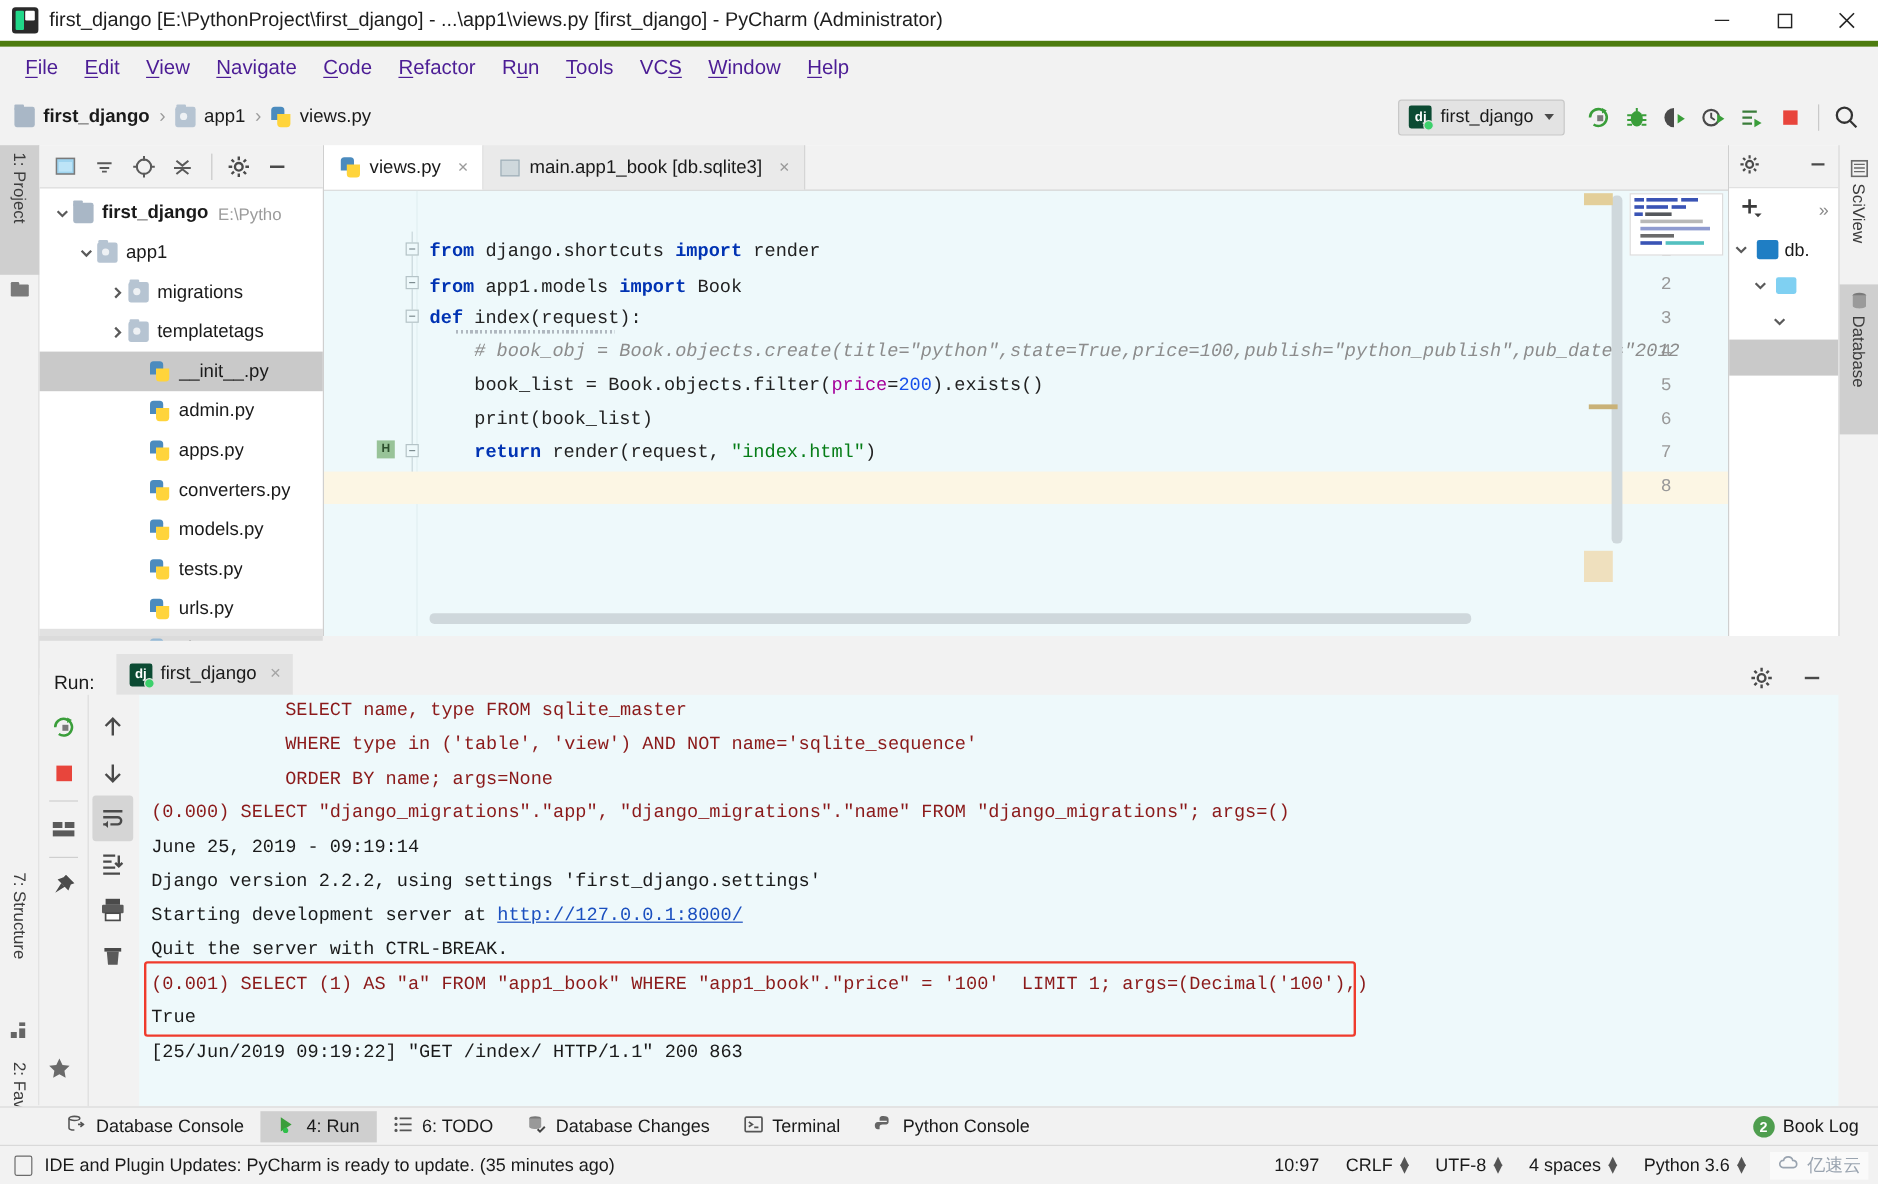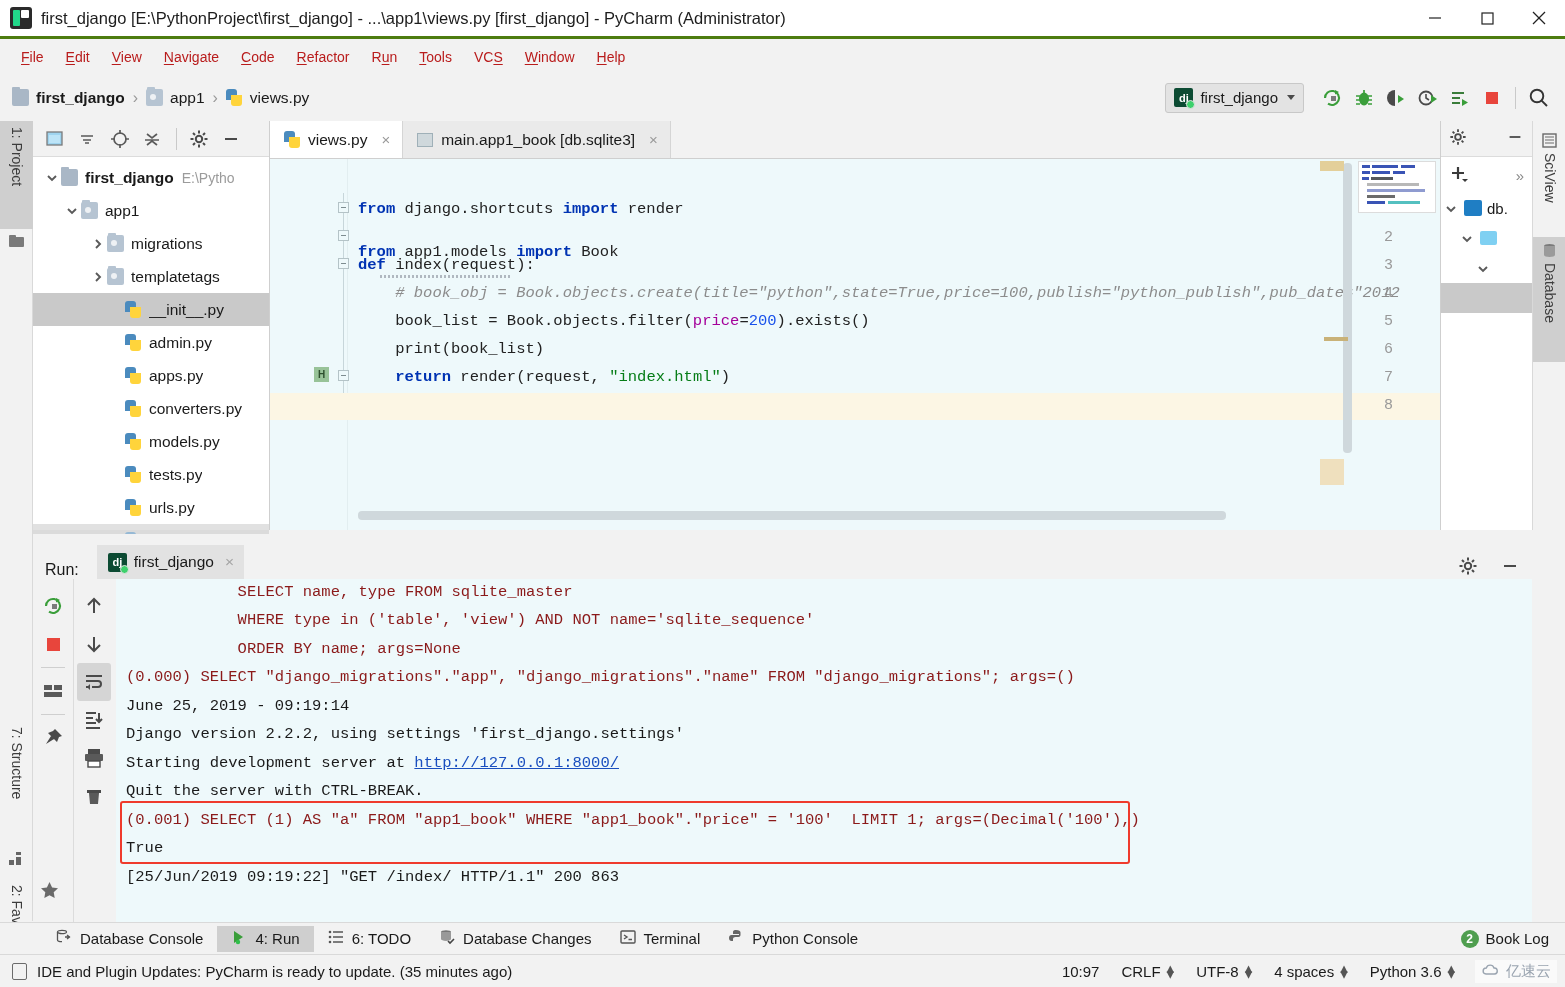--- a/index.html
+++ b/index.html
@@ -17,7 +17,7 @@
   .titlebar {
     position:absolute; left:0; top:0; width:1565px; height:39px;
     background:#ffffff; display:flex; align-items:center;
-    border-bottom:3px solid #4d7c0f;
+    border-bottom:5px solid #4d7c0f;
   }
   .tb-icon {
     width:22px; height:22px; margin-left:10px; margin-right:9px; border-radius:3px;

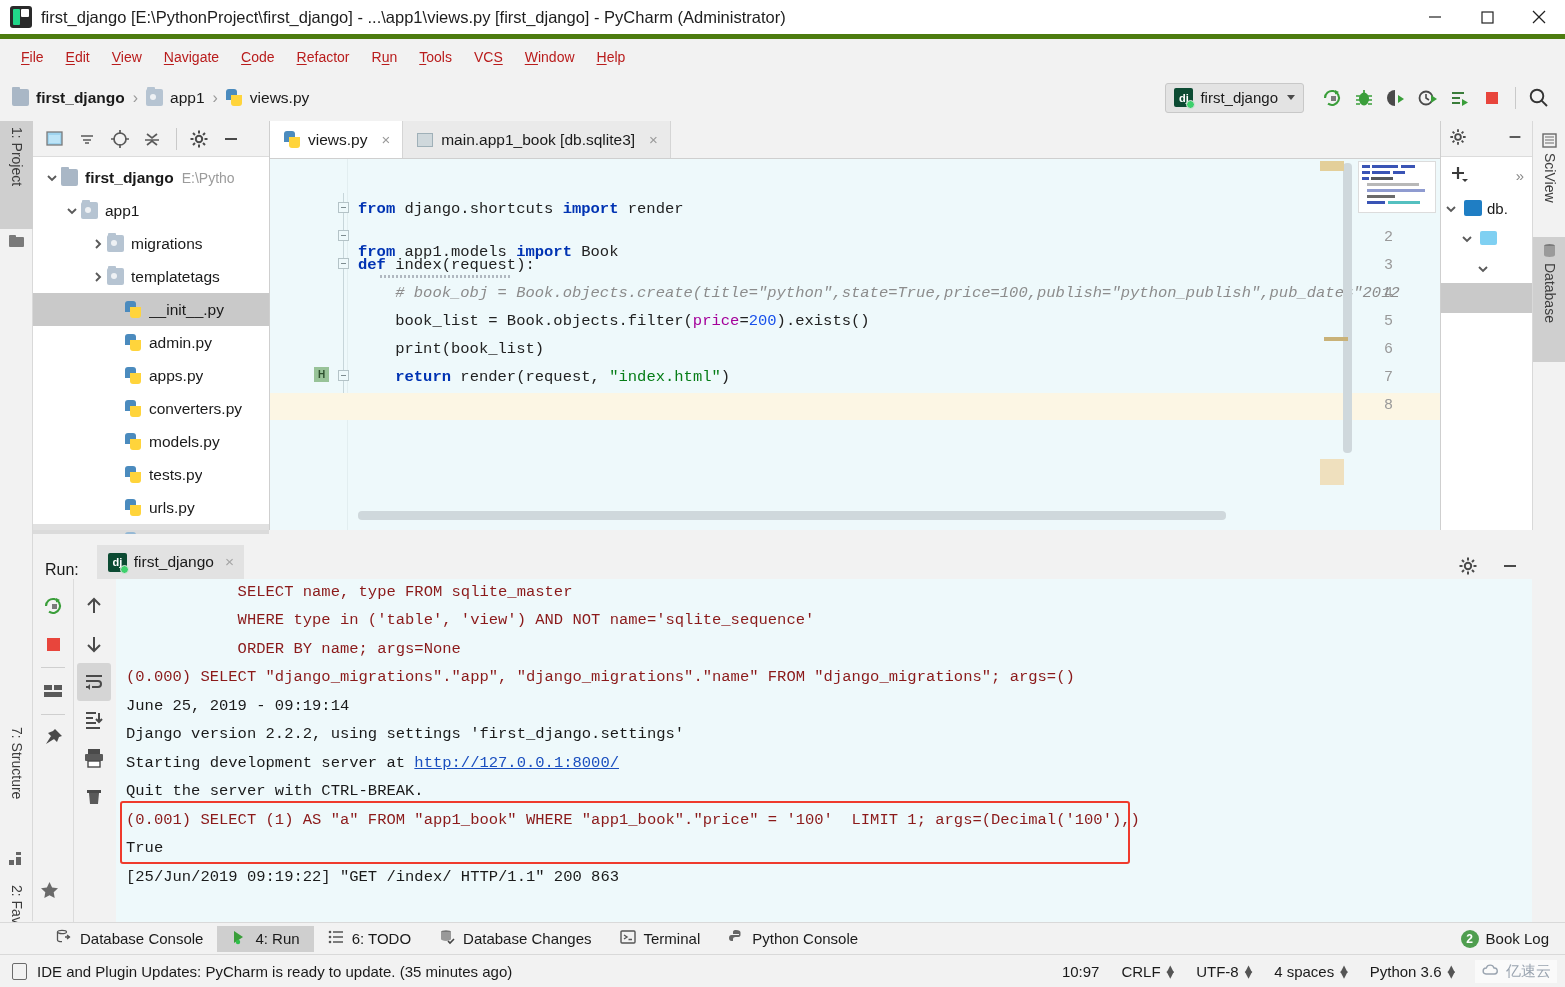--- a/index.html
+++ b/index.html
@@ -42,7 +42,7 @@
     background:#f2f2f2; display:flex; align-items:center; padding-left:10px;
   }
   .menu-item {
-    padding:3px 11px; font-size:14px; color:#b91c1c; white-space:nowrap;
+    padding:3px 11px; font-size:17px; color:#4c1d95; white-space:nowrap;
   }
   .menu-item u { text-underline-offset:2px; }
 

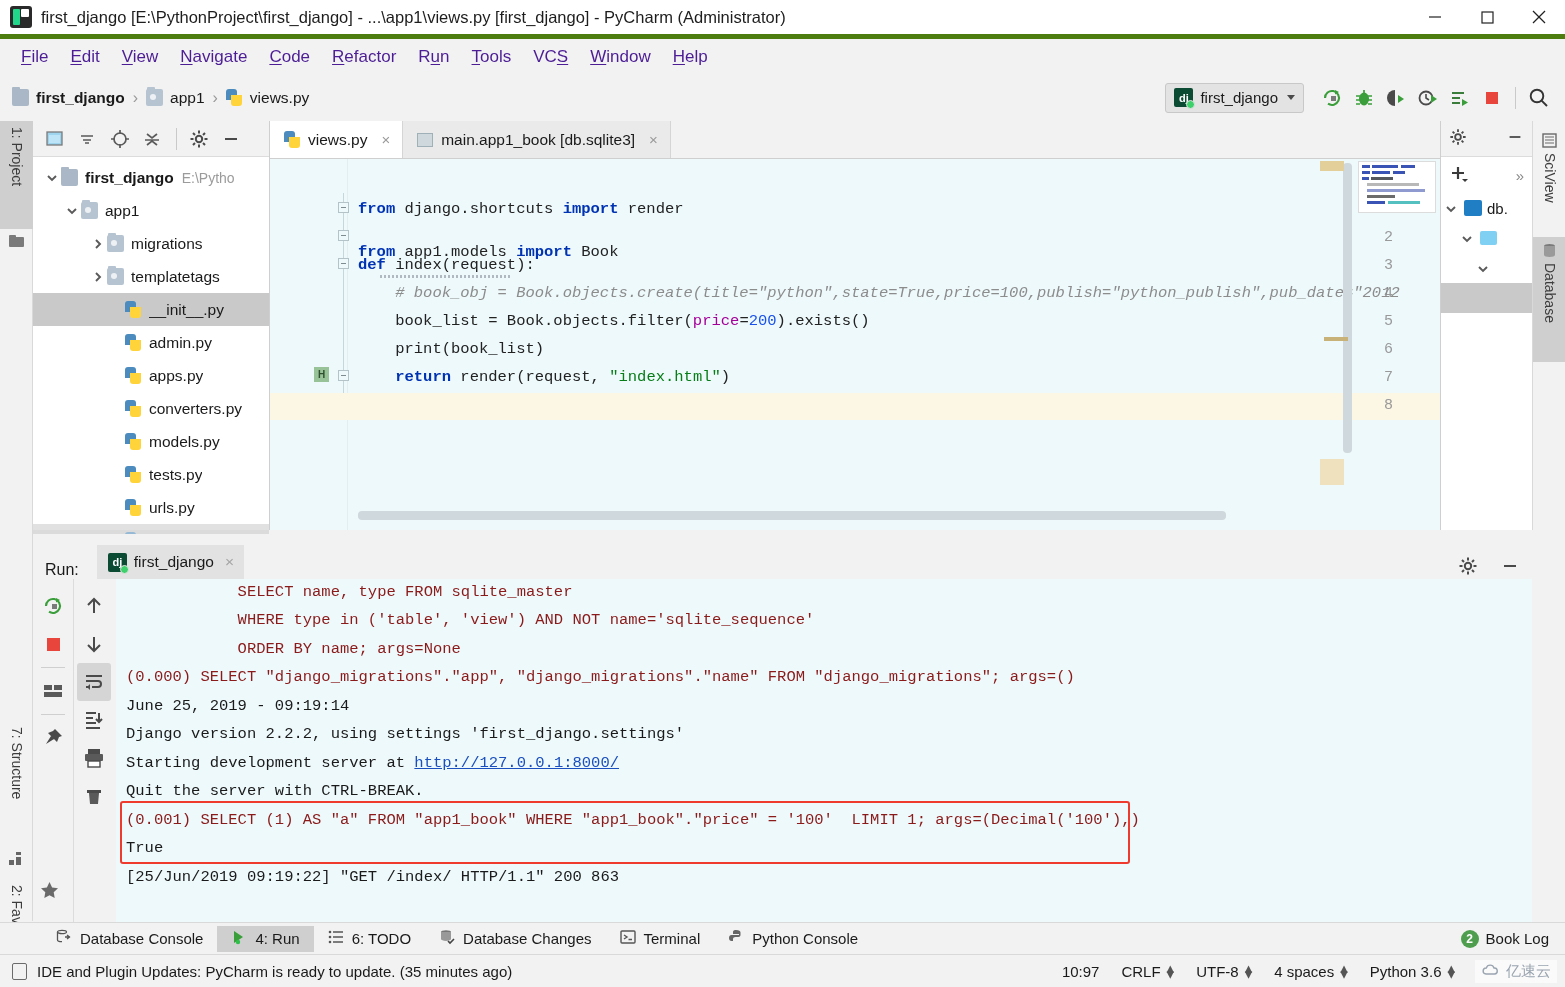--- a/index.html
+++ b/index.html
@@ -576,7 +576,7 @@
       <div class="bookmark-h" style="top:208px;">H</div>
 
       <div class="codeline" style="top:41px;"><span class="kw">from</span> django.shortcuts <span class="kw">import</span> render</div>
-      <div class="codeline" style="top:84px;"><span class="kw">from</span> app1.models <span class="kw">import</span> Book</div>
+      <div class="codeline" style="top:71px;"><span class="kw">from</span> app1.models <span class="kw">import</span> Book</div>
       <div class="codeline" style="top:97px;"><span class="kw">def</span> index(request):</div>
       <div class="squiggle" style="left:110px; top:116px; width:132px;"></div>
       <div class="codeline cmt" style="top:125px;">    # book_obj = Book.objects.create(title="python",state=True,price=100,publish="python_publish",pub_date="2012</div>

